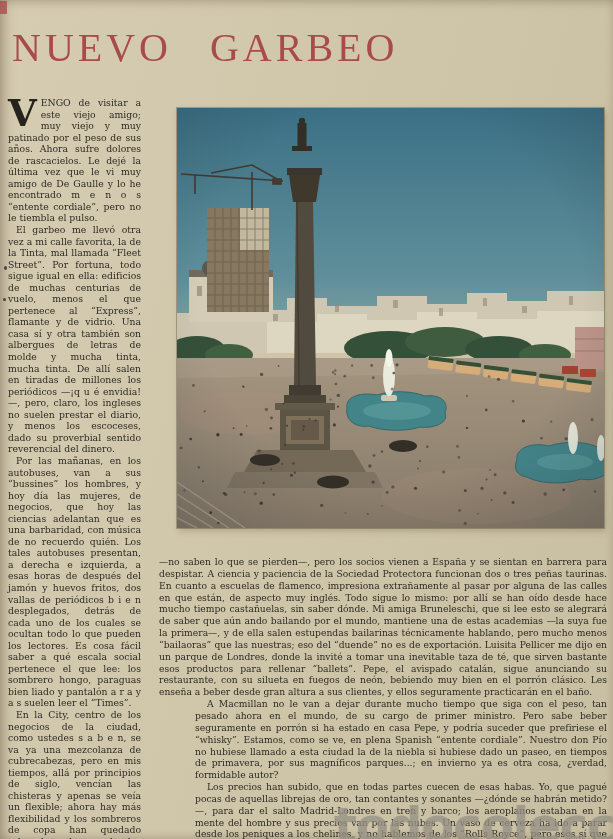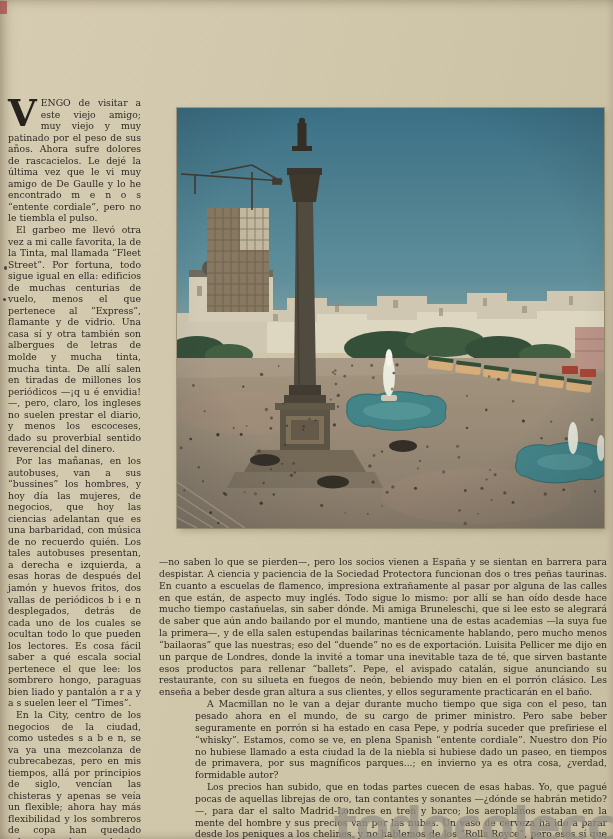--- a/index.html
+++ b/index.html
@@ -45,6 +45,7 @@
   <div class="speck" style="left:3px;top:298px;width:3px;height:3px;"></div>
 
   <h1 class="headline">
+    <span class="hl1">NUEVO  GARBEO</span>
   </h1>
 
   <div class="left-col">

